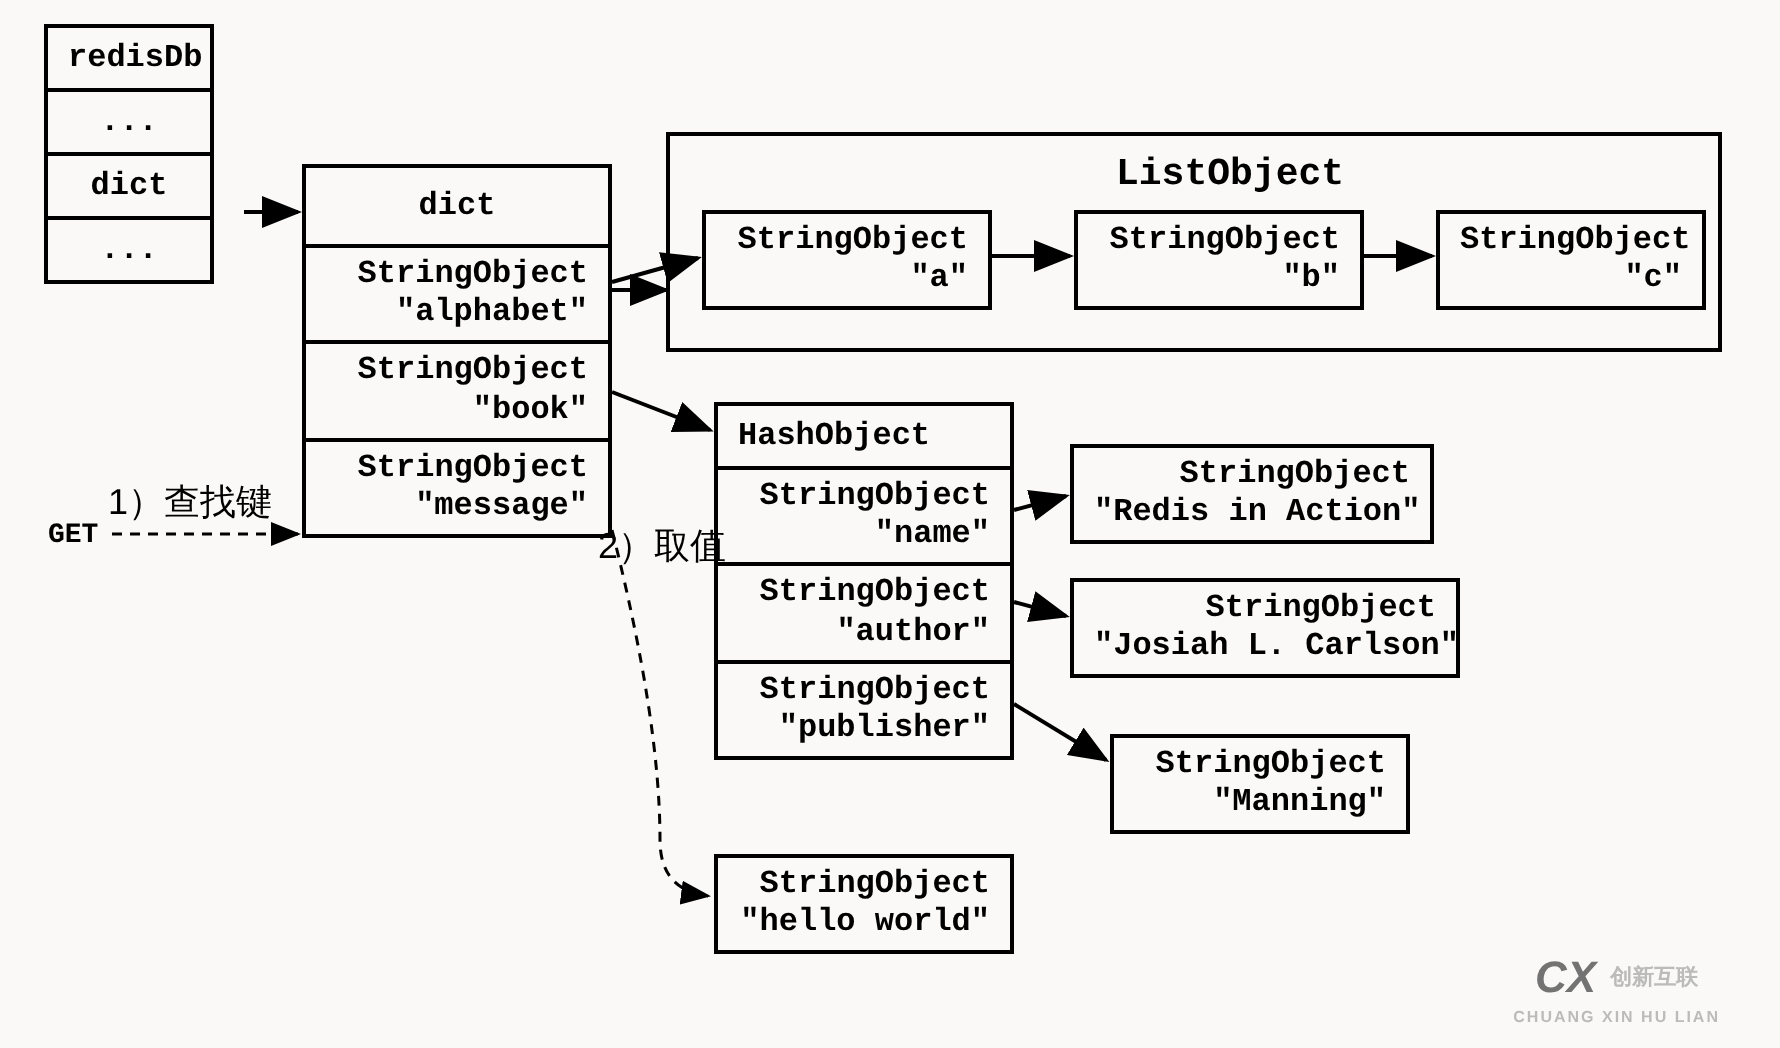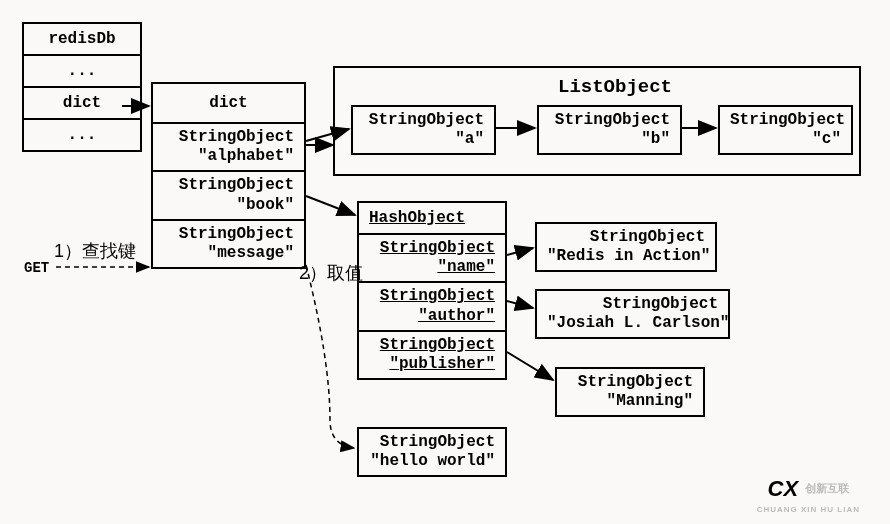--- a/index.html
+++ b/index.html
@@ -64,7 +64,7 @@
 </head>
 <body>
 
-<div class="box" style="left:22px; top:22px; width:120px;">
+<div class="box" style="left:22px; top:12px; width:85px;">
   <div class="cell">redisDb</div>
   <div class="cell">...</div>
   <div class="cell">dict</div>

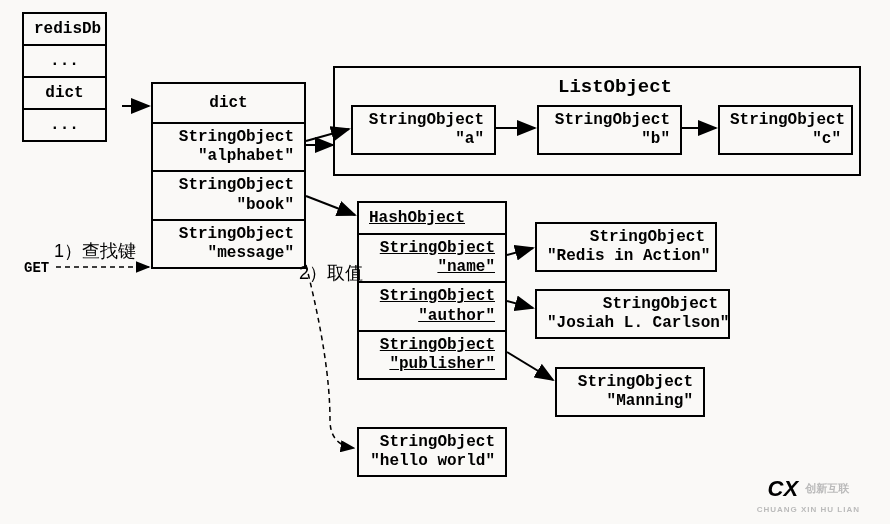--- a/index.html
+++ b/index.html
@@ -110,7 +110,7 @@
   </div>
 </div>
 
-<div class="box" style="left:357px; top:201px; width:150px;text-decoration:underline;">
+<div class="box" style="left:357px; top:201px; width:150px;">
   <div class="cell" style="text-align:left; padding-left:10px;">HashObject</div>
   <div class="cell two">
     <span>StringObject</span><br>

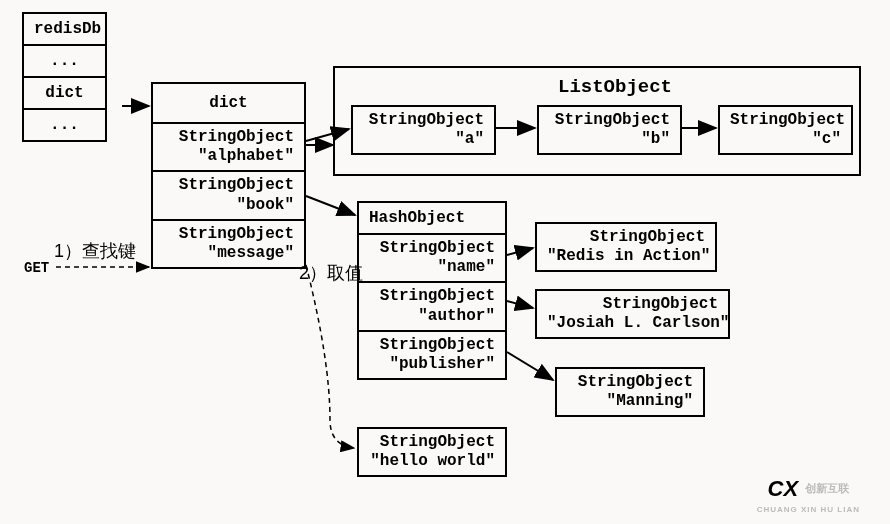--- a/index.html
+++ b/index.html
@@ -55,7 +55,7 @@
     font-size: 22px;
     font-weight: bold;
     font-style: italic;
-    color: #000000;
+    color: #737373;
     display: inline-block;
     vertical-align: middle;
     margin-right: 4px;

